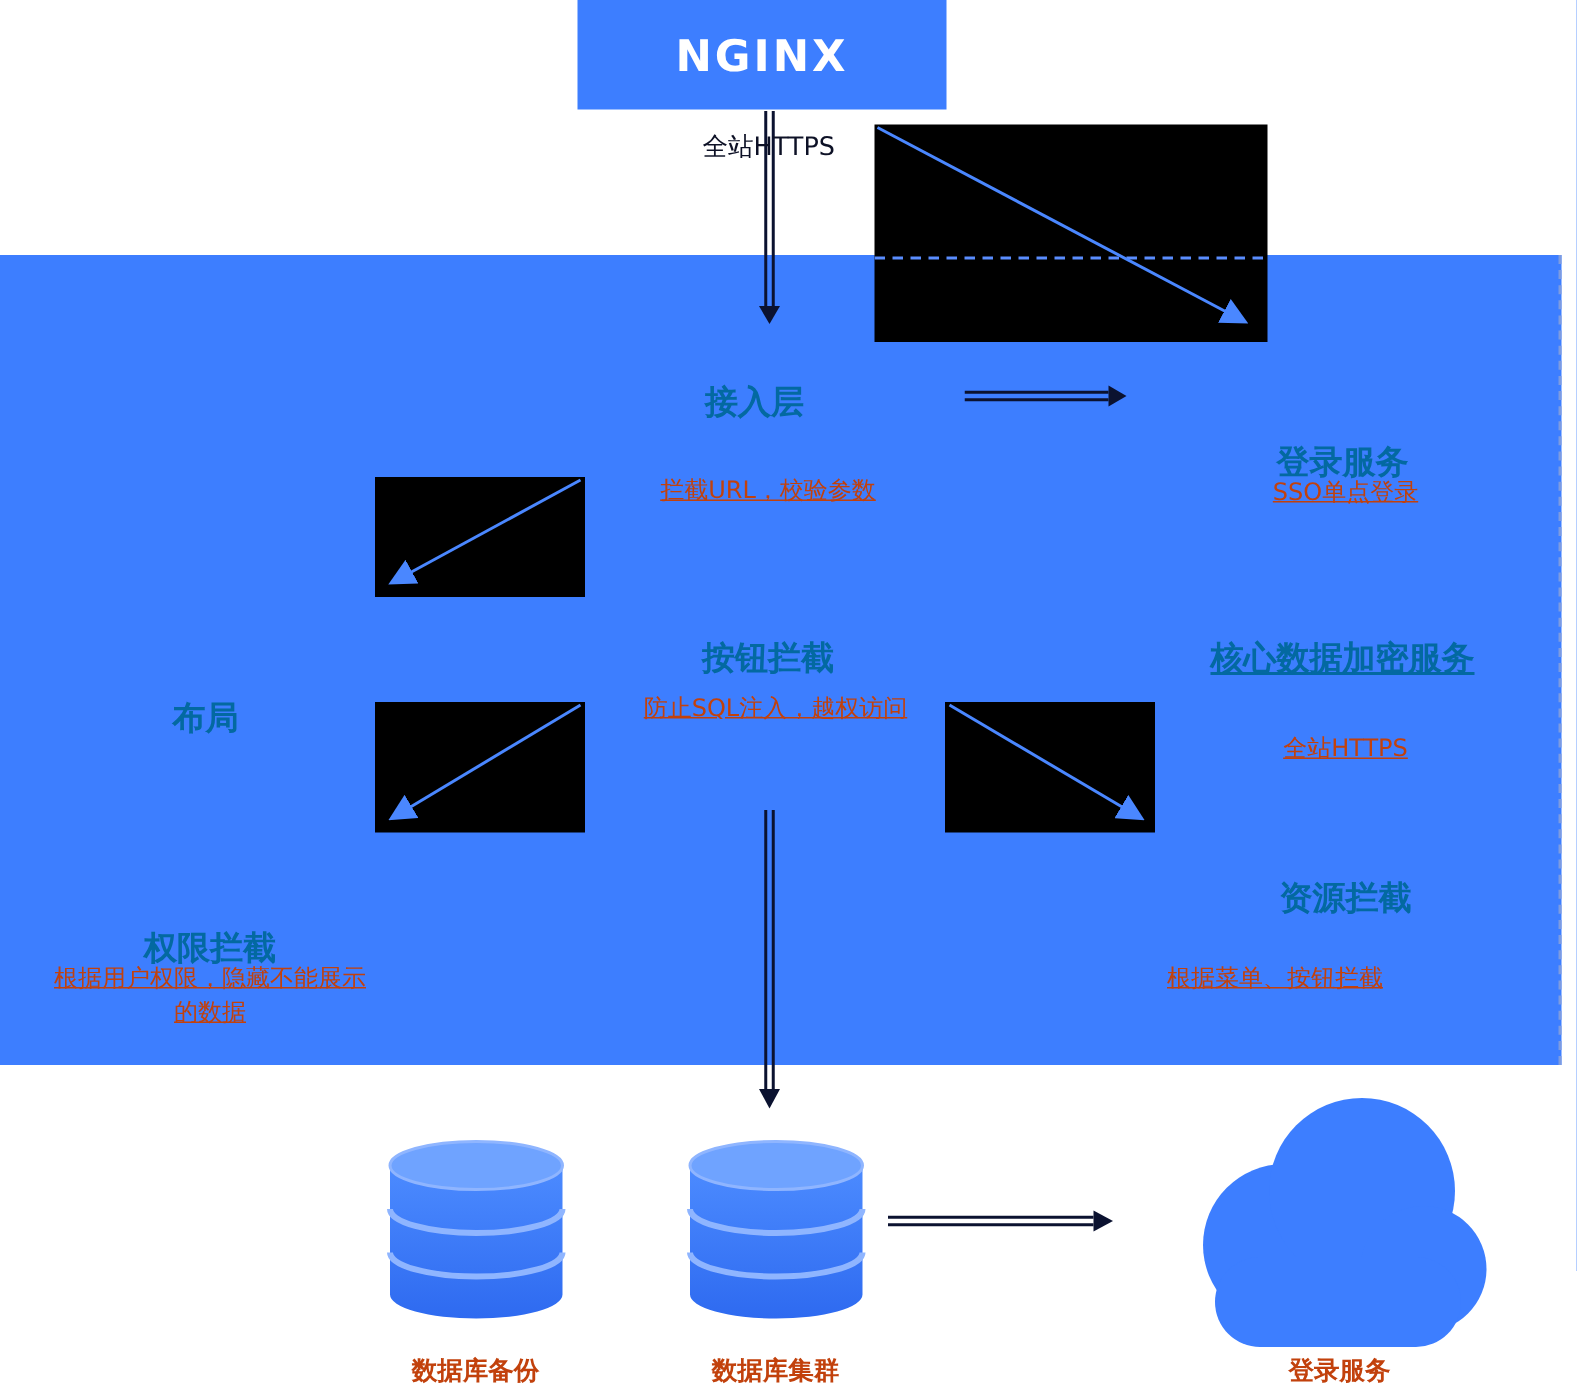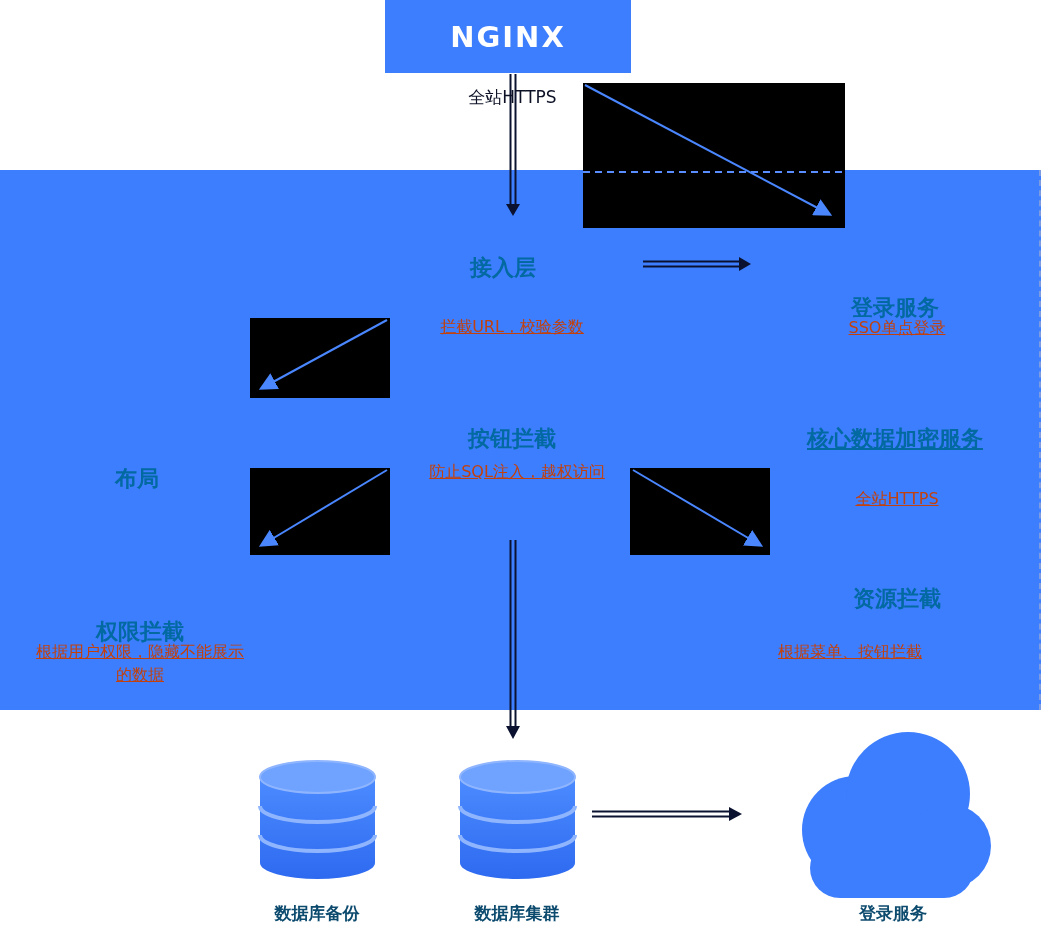--- a/index.html
+++ b/index.html
@@ -51,7 +51,7 @@
   .arrow svg { display:block; }
 
   .icon { z-index:3; }
-  .iconlabel { color:#0c4a6e; font-size:17px; font-weight:600; text-align:center; z-index:5; }
+  .iconlabel { color:#c2410c; font-size:17px; font-weight:600; text-align:center; z-index:5; }
   .lbl-db1   { left:247px; top:902px; width:140px; }
   .lbl-db2   { left:447px; top:902px; width:140px; }
   .lbl-cloud { left:813px; top:902px; width:160px; }

